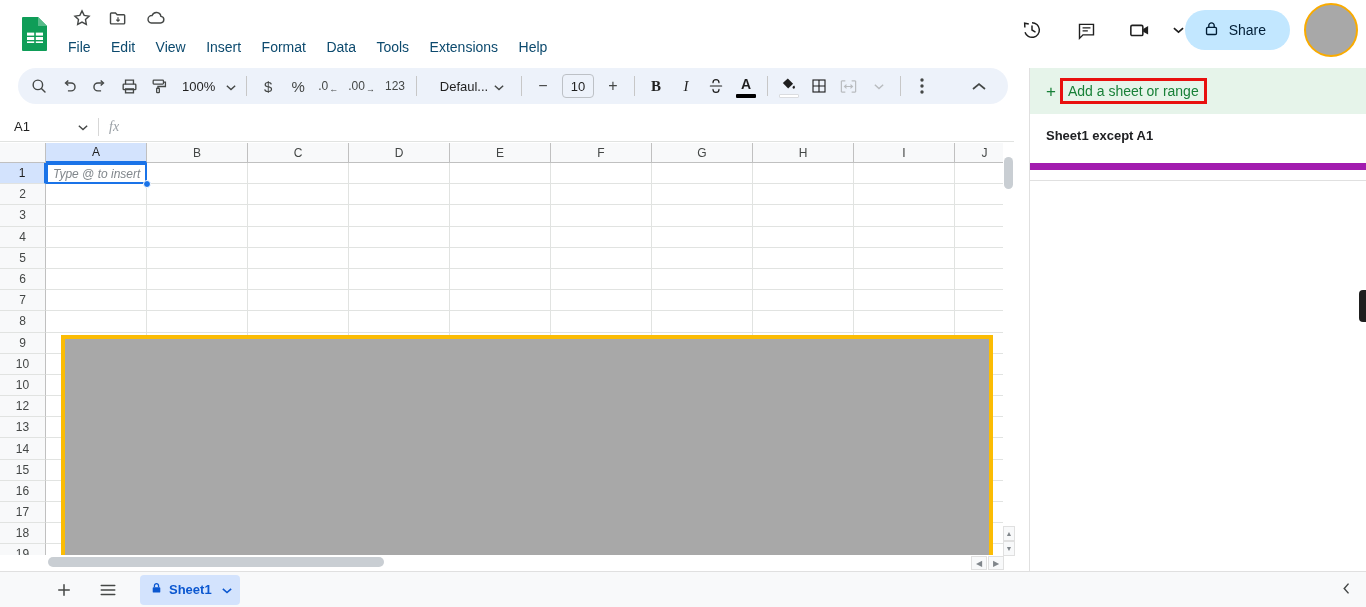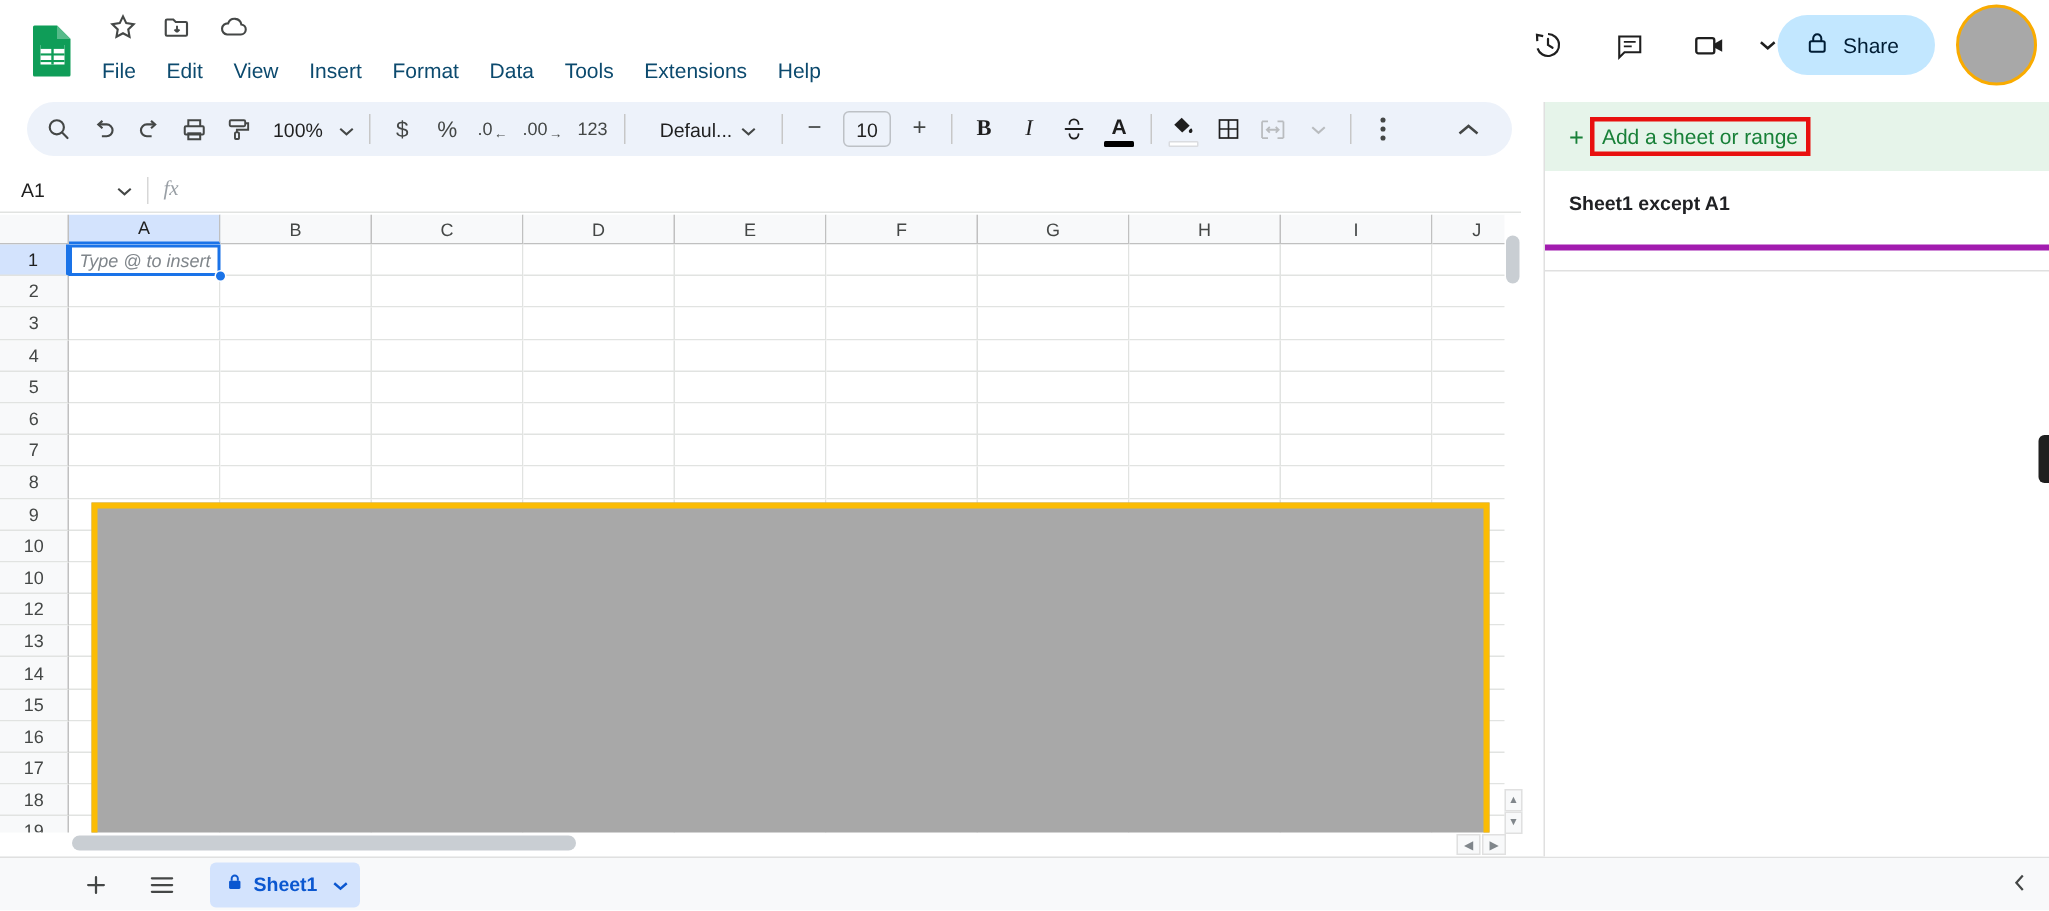--- a/index.html
+++ b/index.html
@@ -202,7 +202,7 @@
     line-height:16px;
   }
   .panel-item {
-    padding:14px 16px 14px 16px; border-bottom:4px solid #a21caf; cursor:pointer;
+    padding:14px 16px 14px 16px; border-bottom:7px solid #a21caf; cursor:pointer;
   }
   .pi-title { font-size:13px; color:#202124; font-weight:700; margin-bottom:6px;}
   .pi-sub { font-size:13px; color:#5f6368; display:flex; align-items:center; gap:8px;}

